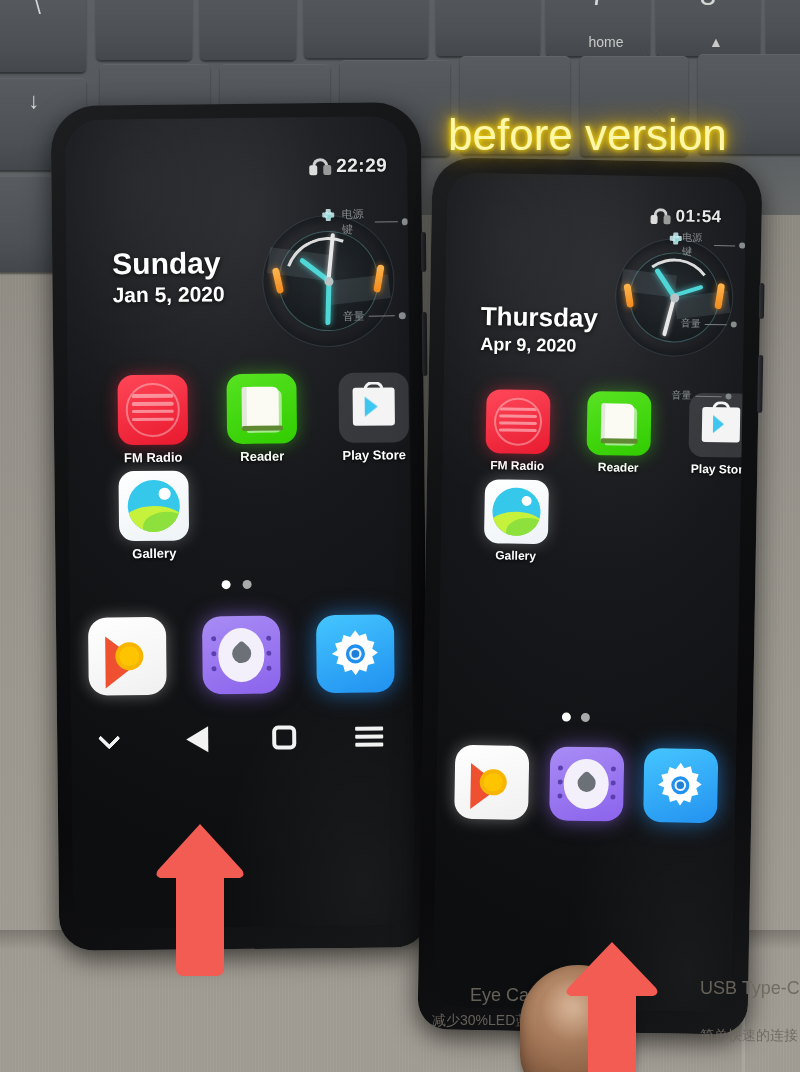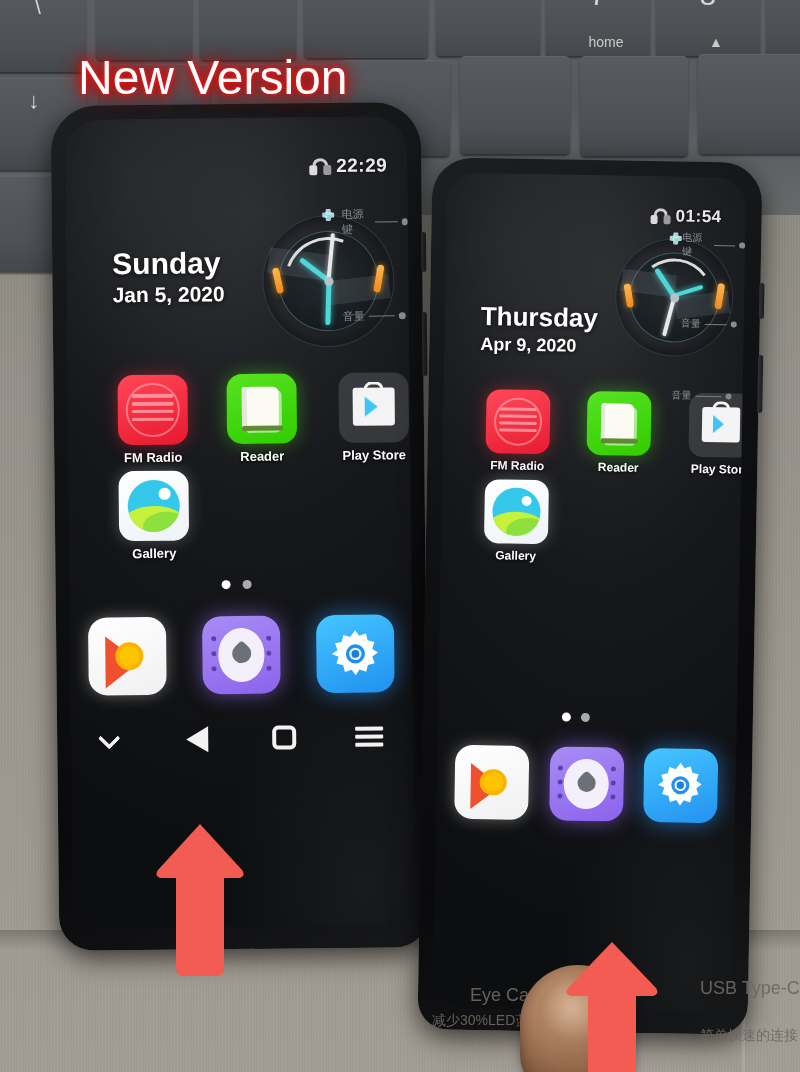--- a/index.html
+++ b/index.html
@@ -564,7 +564,6 @@
     </svg>
   </div>
 
-  <div class="annot annot-new">New Version</div>
 
 </div>
 

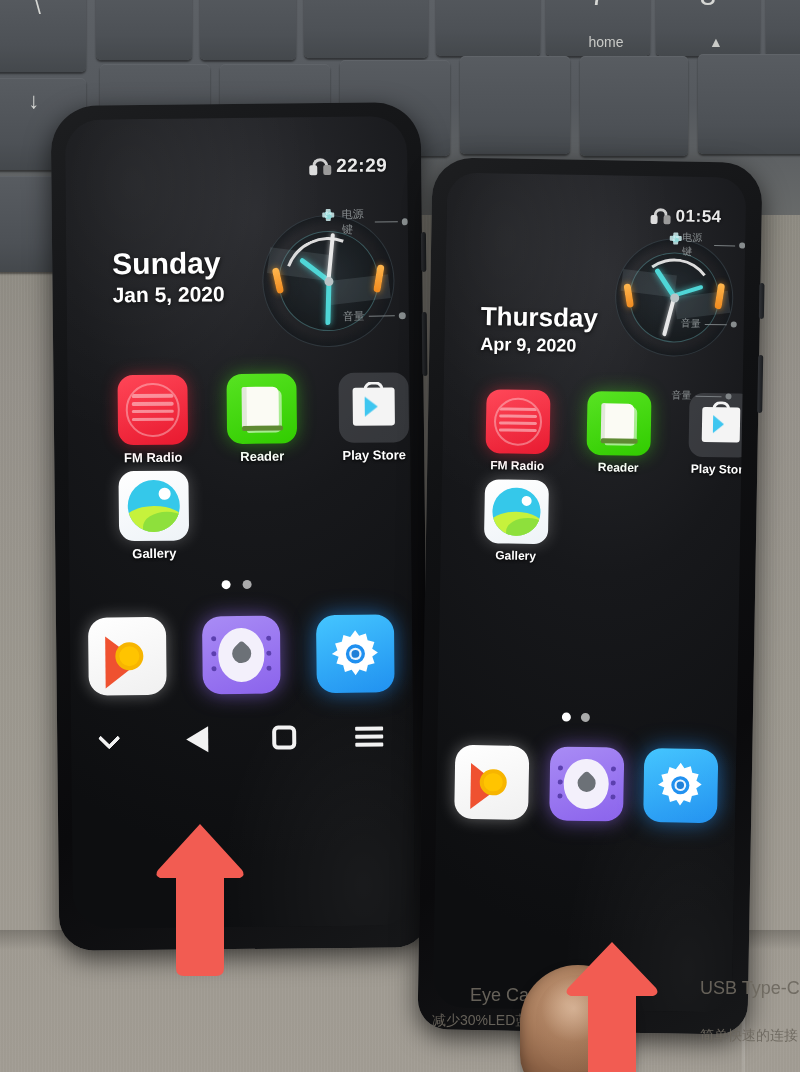--- a/index.html
+++ b/index.html
@@ -564,6 +564,7 @@
     </svg>
   </div>
 
+  <div class="annot annot-before">before version</div>
 
 </div>
 

